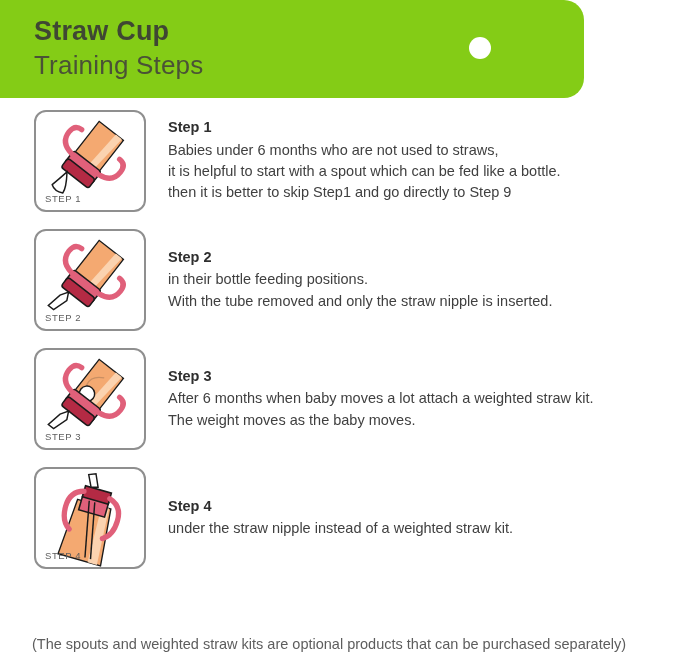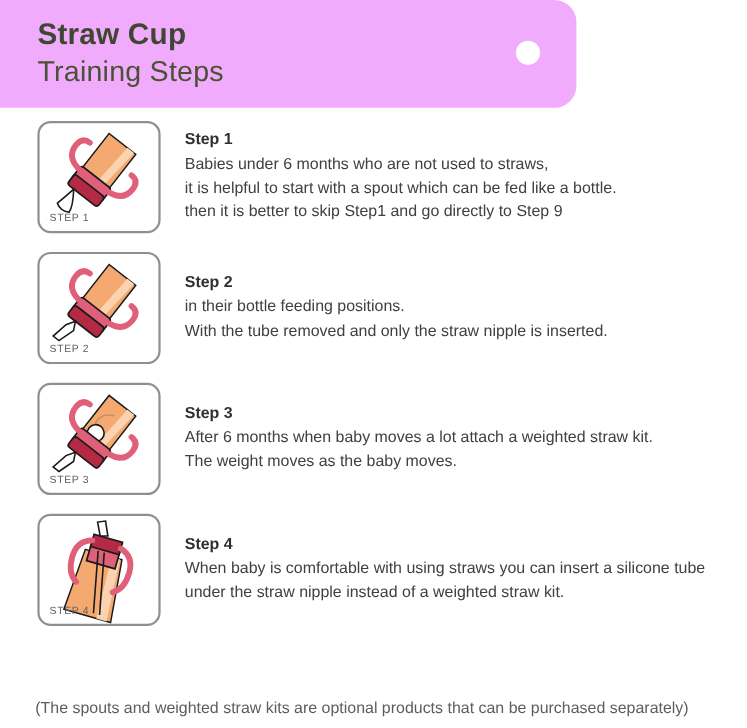--- a/index.html
+++ b/index.html
@@ -20,9 +20,9 @@
     position: absolute;
     left: 0;
     top: 0;
-    width: 524px;
+    width: 584px;
     height: 98px;
-    background: #f0abfc;
+    background: #84cc16;
     border-top-right-radius: 20px;
     border-bottom-right-radius: 20px;
   }

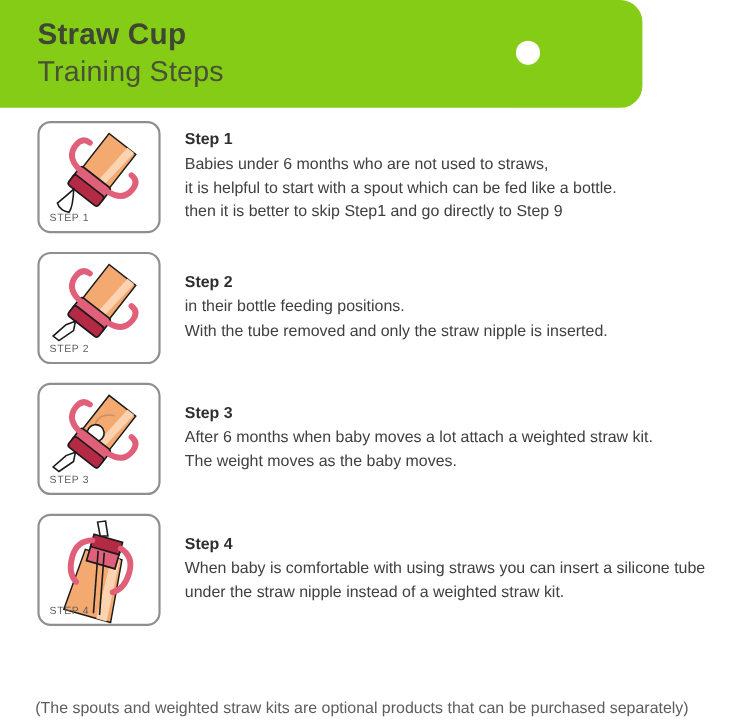--- a/index.html
+++ b/index.html
@@ -225,7 +225,6 @@
     </div>
     <div class="step-text">
       <div class="step-title">Step 4</div>
-      <div class="step-line">When baby is comfortable with using straws you can insert a silicone tube</div>
       <div class="step-line">under the straw nipple instead of a weighted straw kit.</div>
     </div>
   </div>

